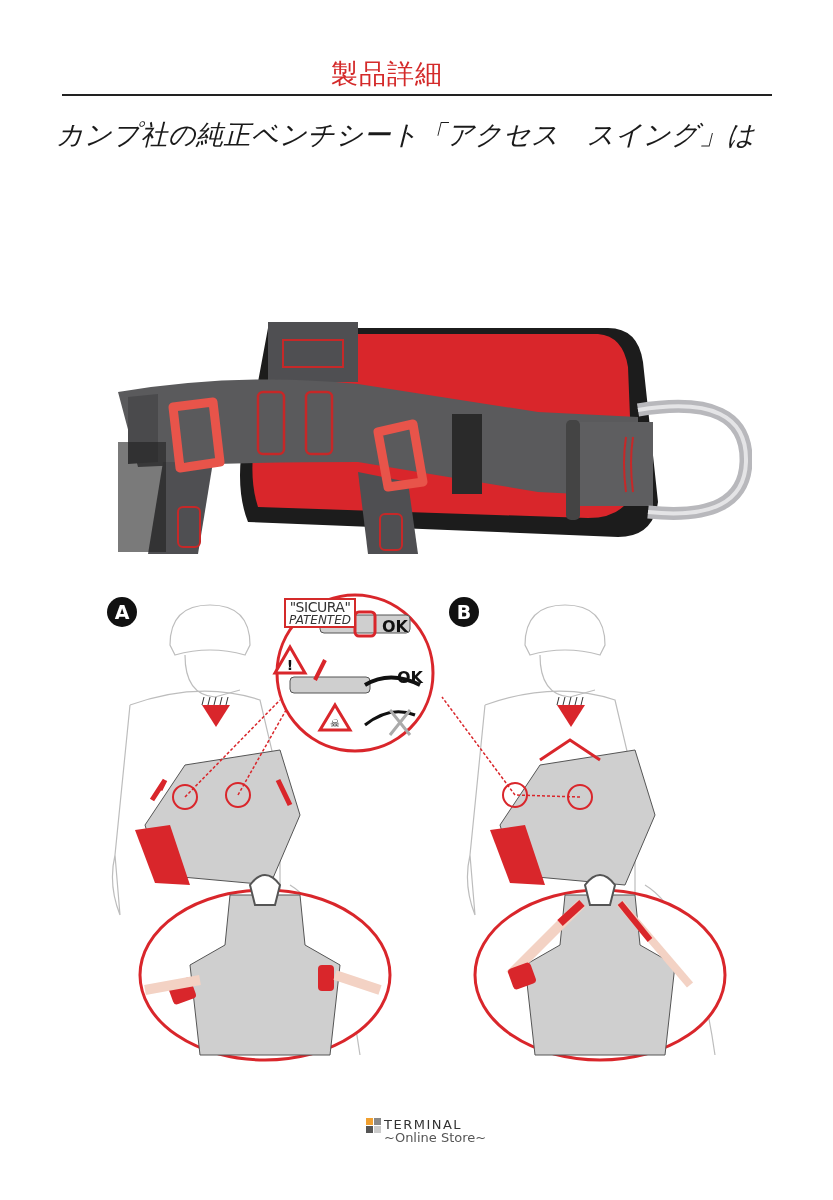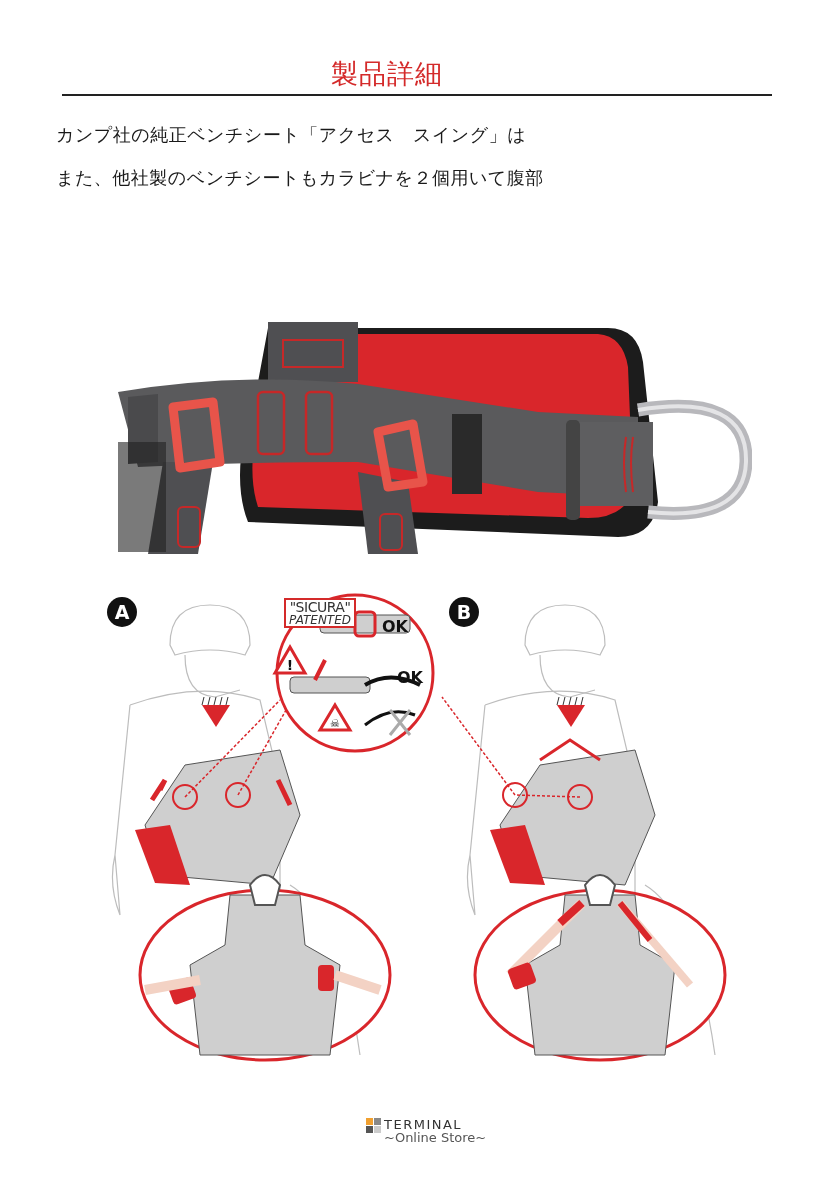--- a/index.html
+++ b/index.html
@@ -6,7 +6,7 @@
   body { width:833px; height:1200px; position:relative; overflow:hidden; font-family:"DejaVu Sans", sans-serif; }
   .title { position:absolute; top:56px; left:0; width:774px; text-align:center; color:#d42a2a; font-size:27px; letter-spacing:1px; }
   .rule { position:absolute; top:94px; left:62px; width:710px; height:2px; background:#222; }
-  .body-text { position:absolute; top:114px; left:56px; width:760px; font-size:18px; line-height:42.5px; color:#1a1a1a; letter-spacing:0.5px; }
+  .body-text { position:absolute; top:114px; left:56px; width:760px; font-size:27px; line-height:42.5px; color:#1a1a1a; letter-spacing:0.5px;font-style:italic; }
   .body-text div { white-space:nowrap; }
   .photo { position:absolute; top:322px; left:118px; width:634px; height:232px; }
   .illus { position:absolute; top:585px; left:90px; width:660px; height:480px; }

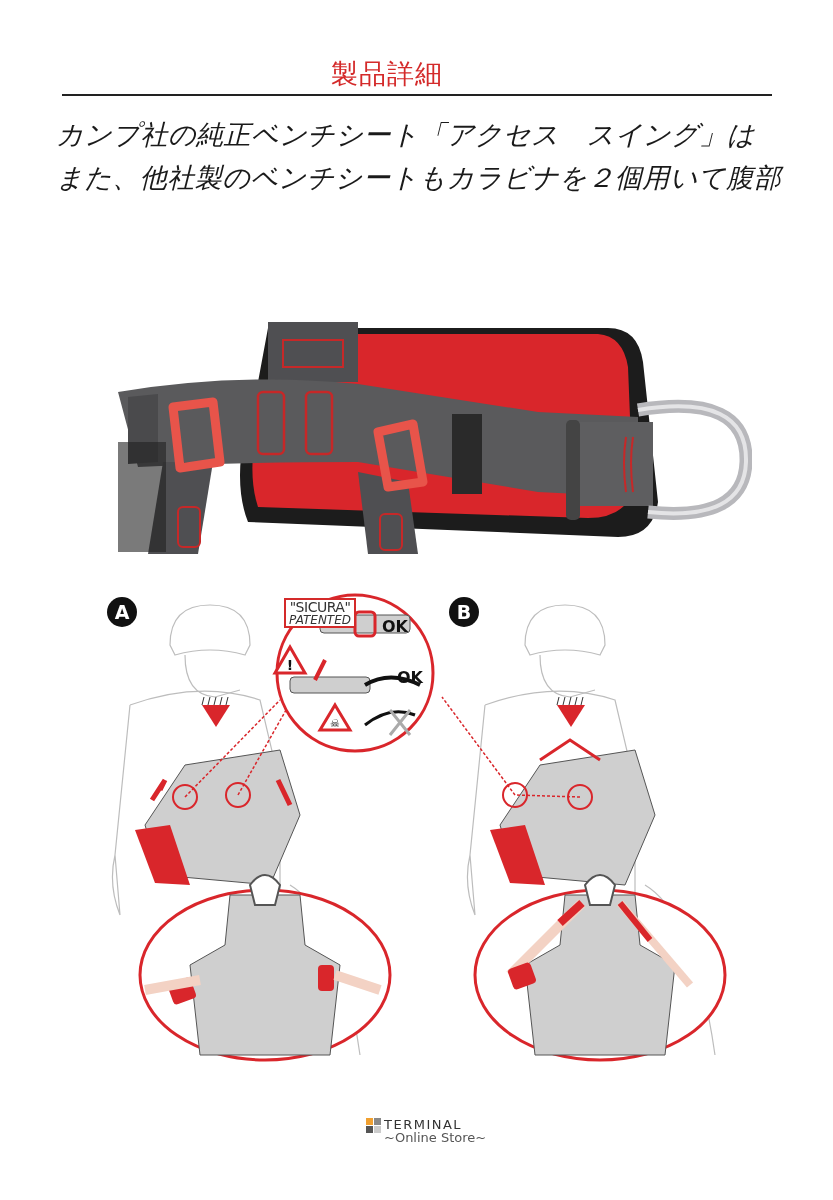--- a/index.html
+++ b/index.html
@@ -30,7 +30,6 @@
 
 <div class="body-text">
   <div>カンプ社の純正ベンチシート「アクセス　スイング」は</div>
-  <div>また、他社製のベンチシートもカラビナを２個用いて腹部</div>
 </div>
 
 <svg class="photo" viewBox="0 0 634 232" xmlns="http://www.w3.org/2000/svg">

